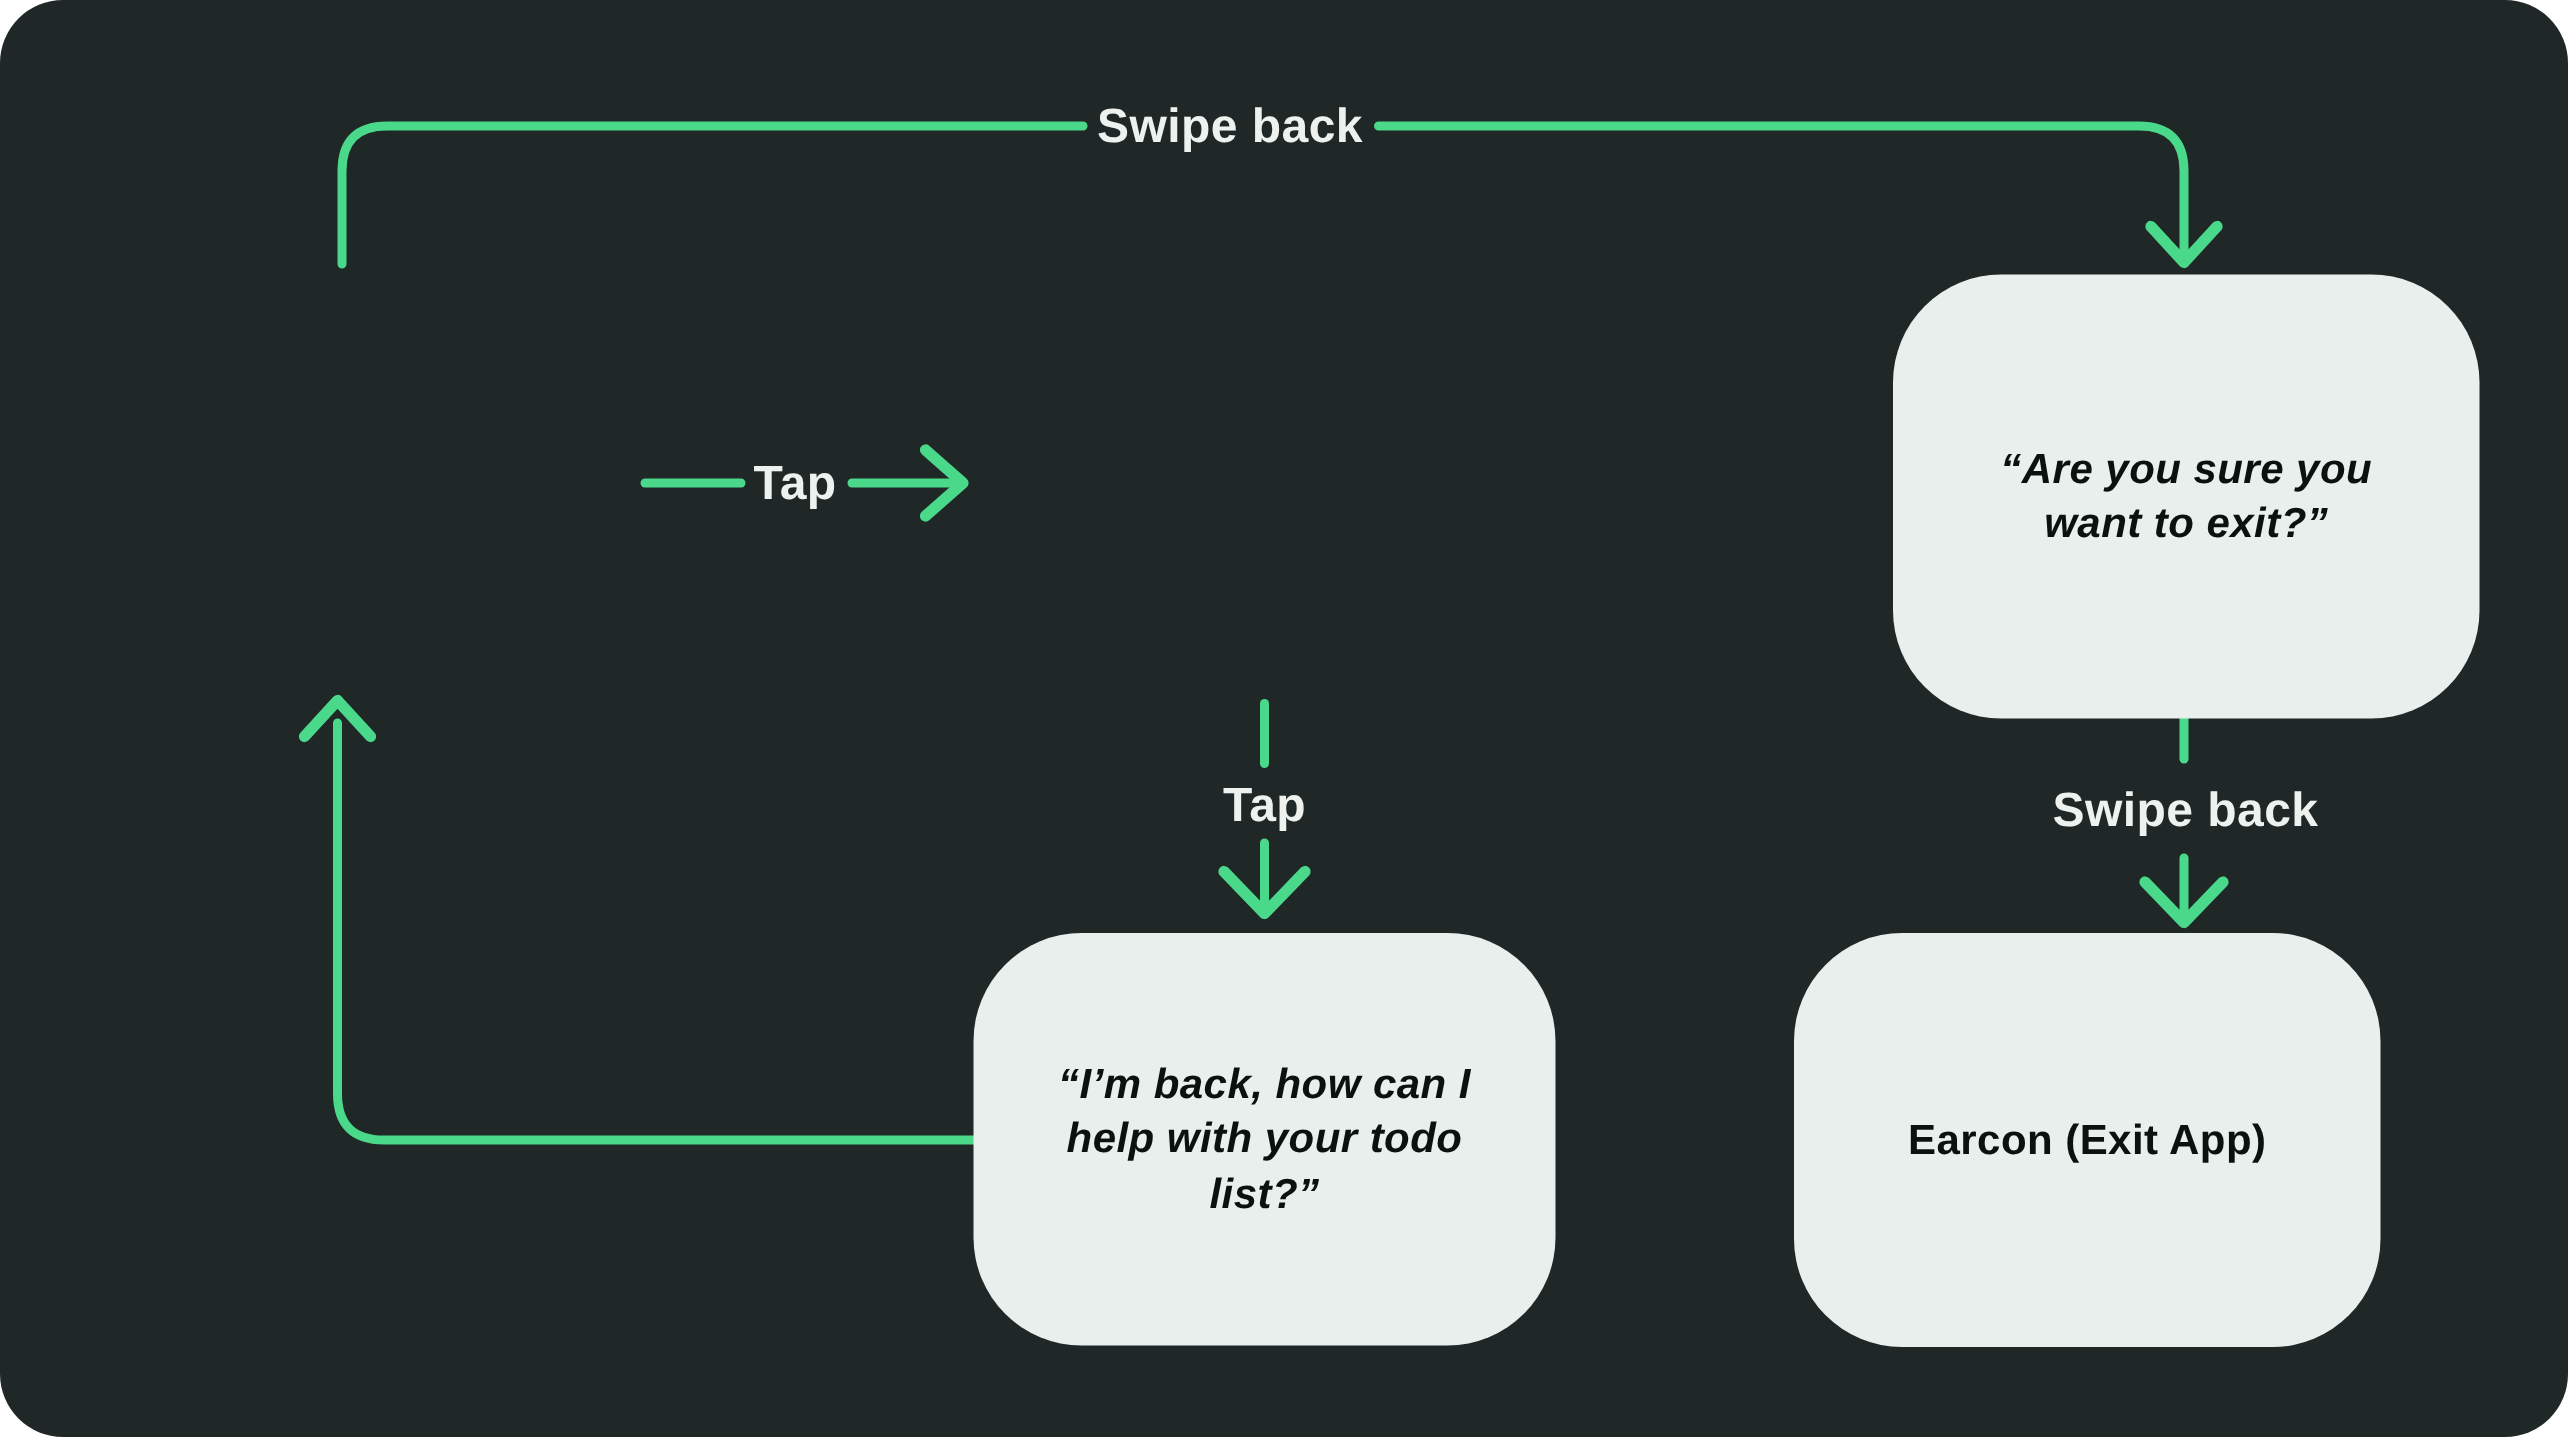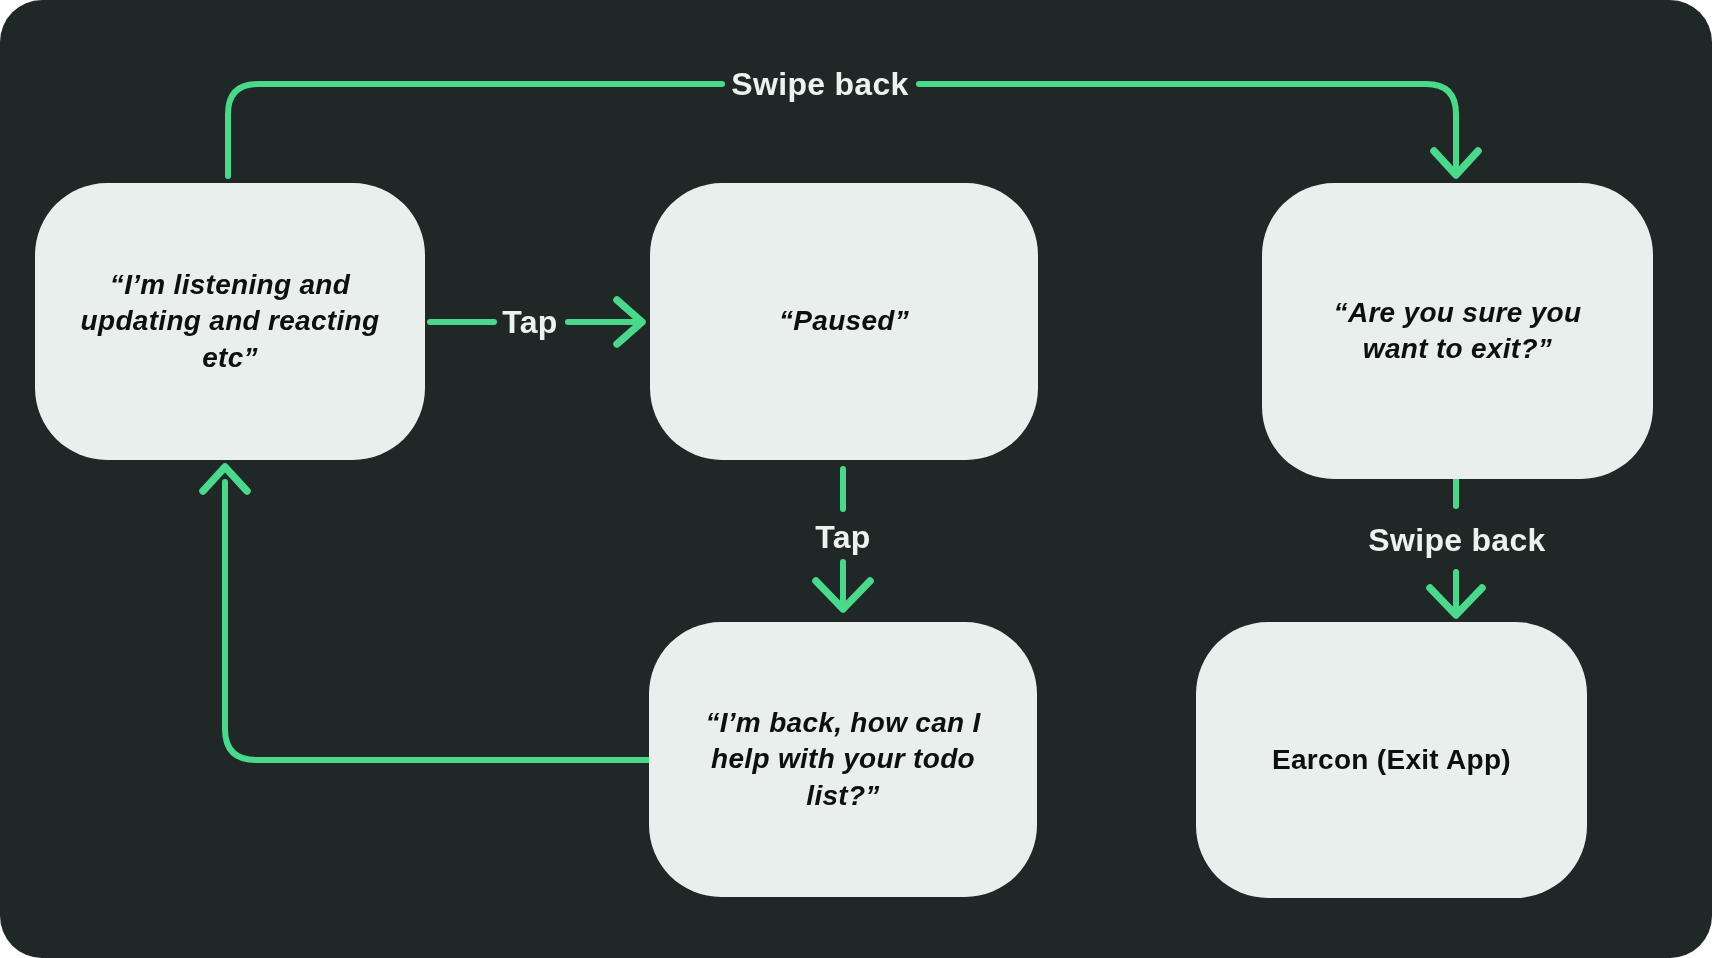--- a/index.html
+++ b/index.html
@@ -85,9 +85,6 @@
     <path class="arrowhead" d="M 1430 588 L 1456 615 L 1482 588"></path>
   </svg>
 
-  <div class="node italic" id="node-listening">“I’m listening and
-updating and reacting
-etc”</div>
 
   <div class="node italic" id="node-paused">“Paused”</div>
 

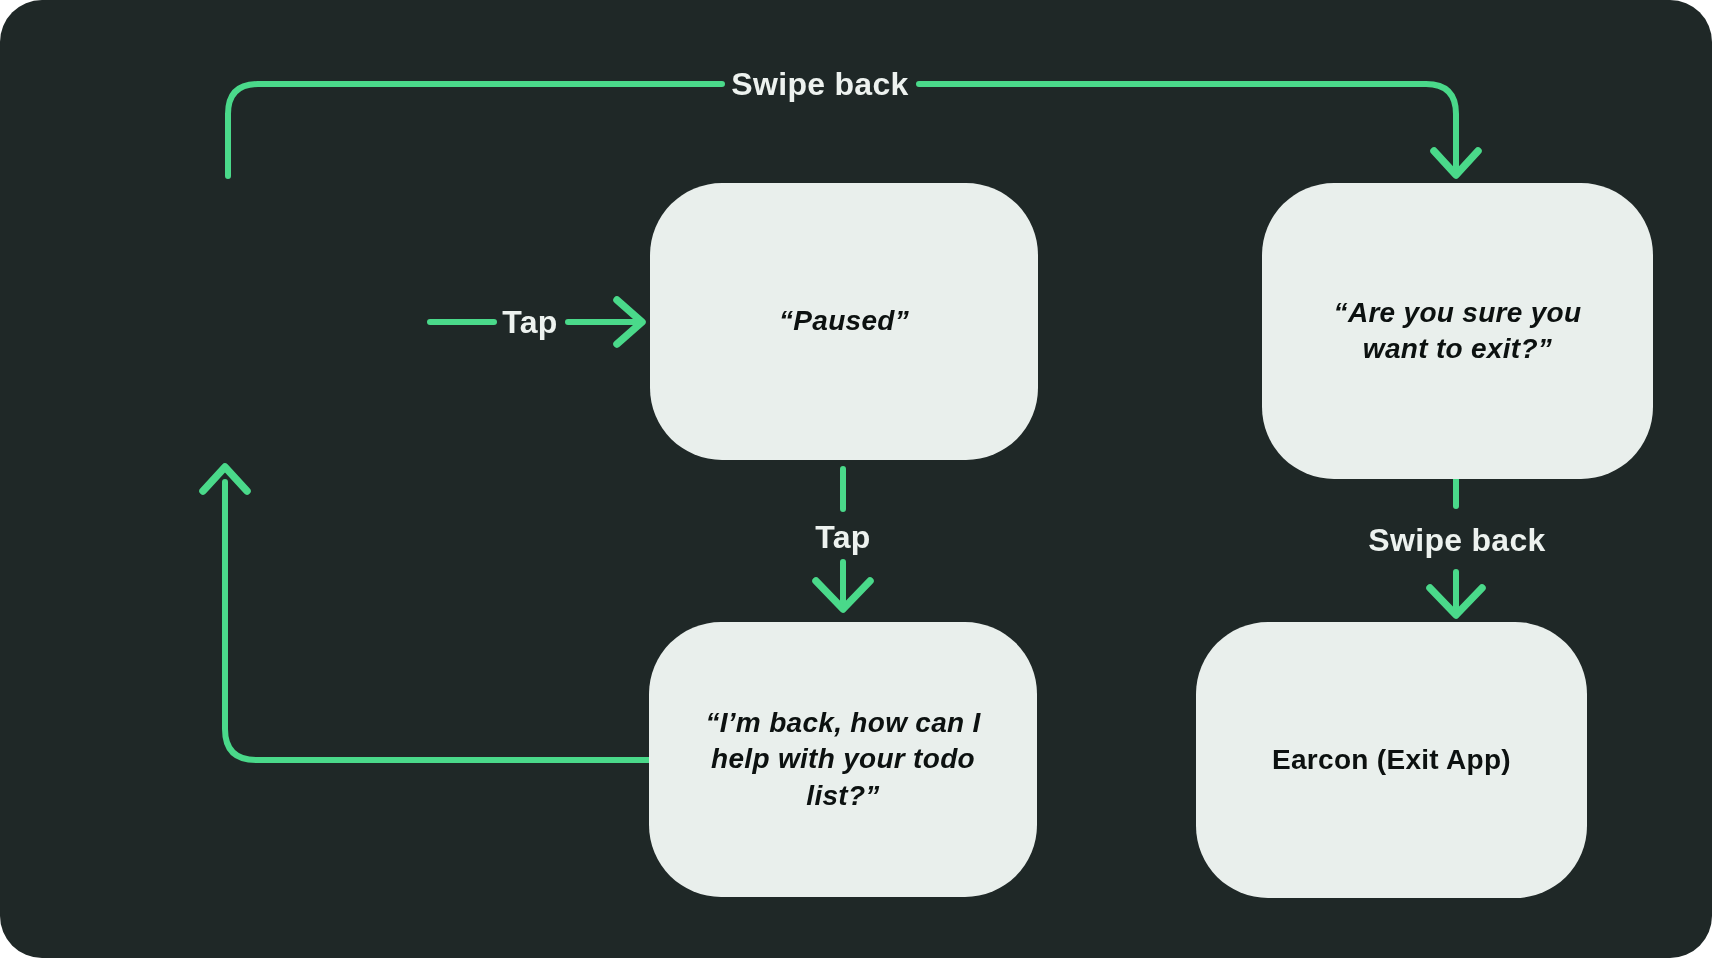--- a/index.html
+++ b/index.html
@@ -86,7 +86,6 @@
   </svg>
 
 
-  <div class="node italic" id="node-paused">“Paused”</div>
 
   <div class="node italic" id="node-confirm-exit">“Are you sure you
 want to exit?”</div>

